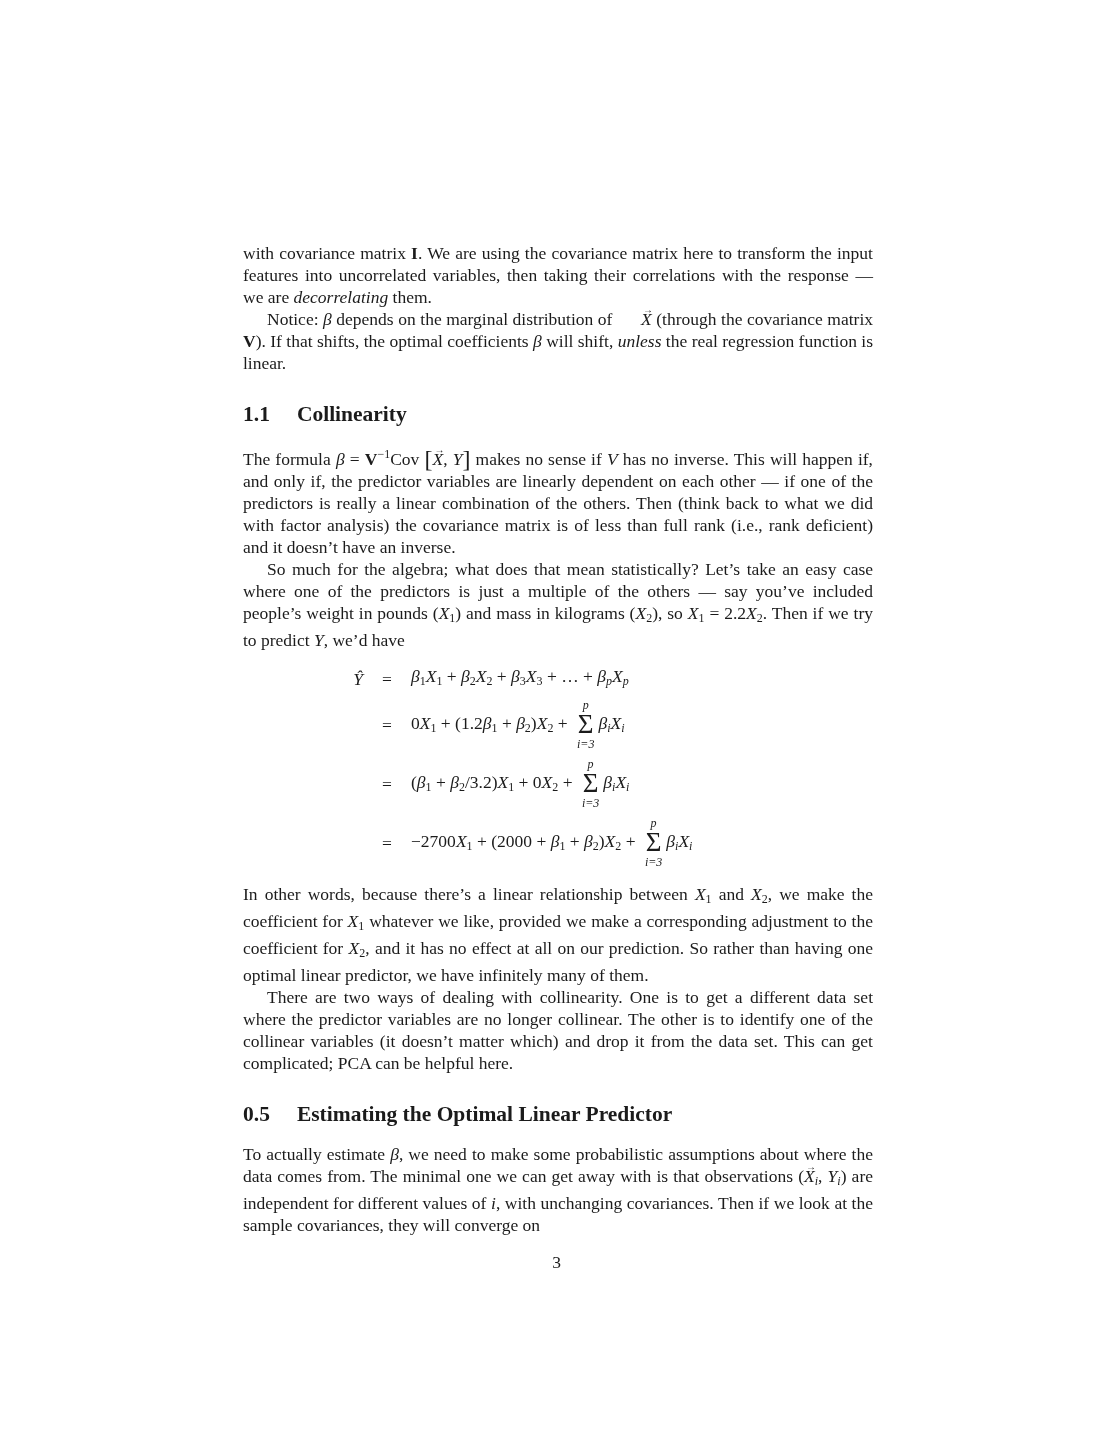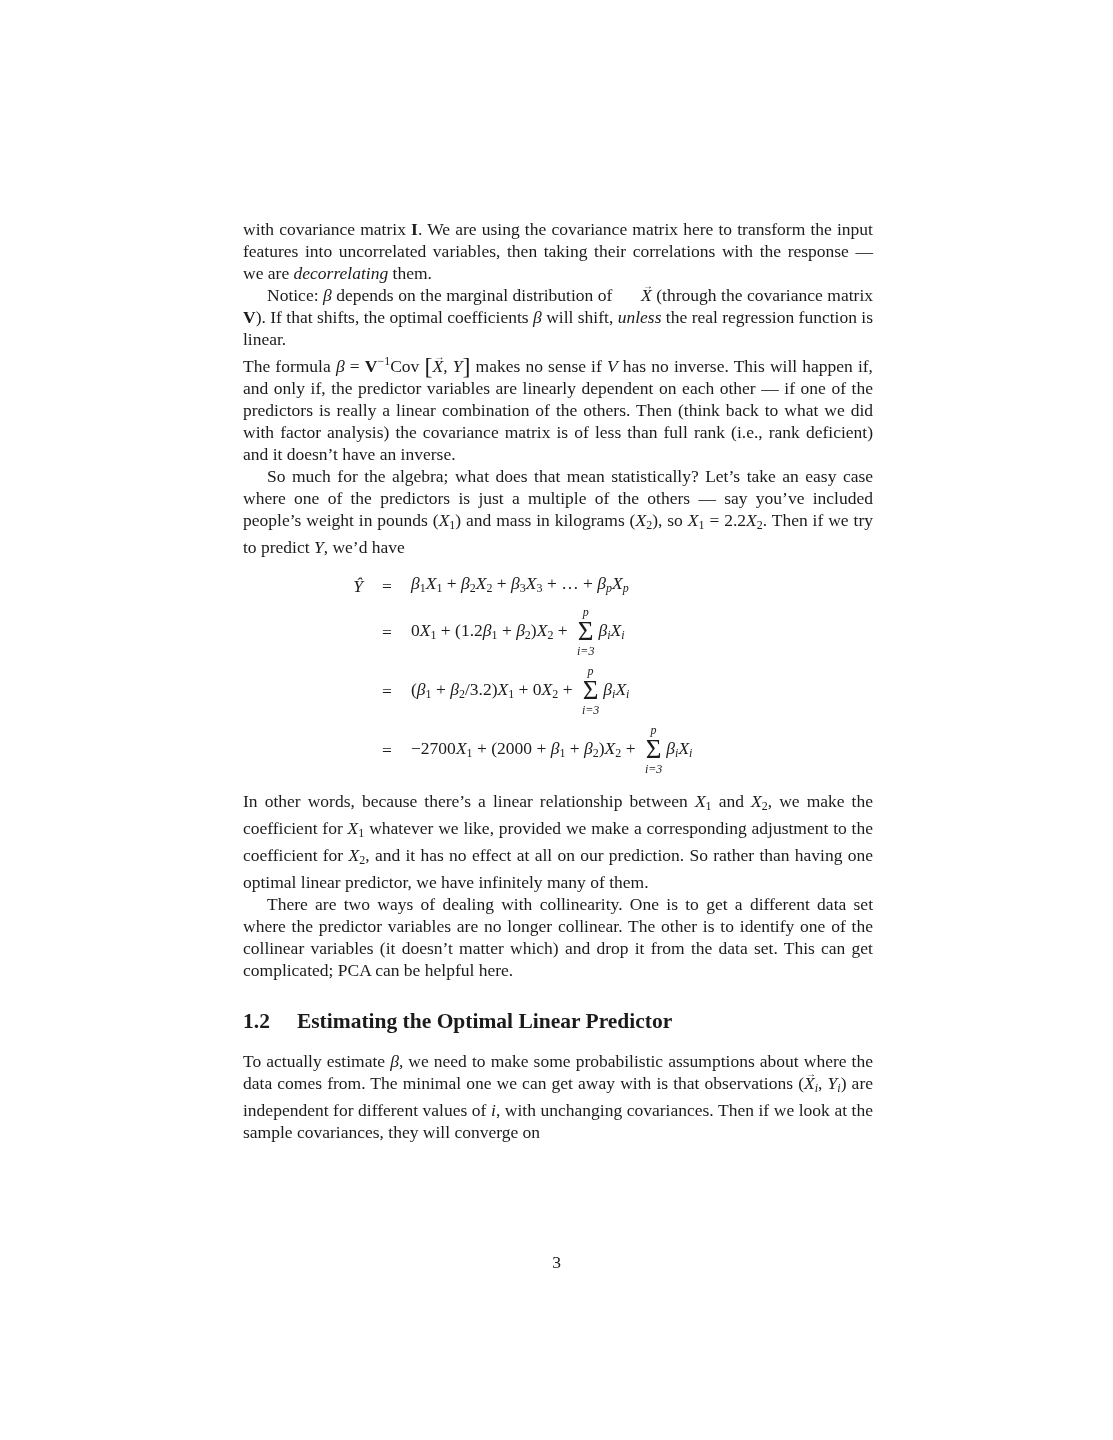--- a/index.html
+++ b/index.html
@@ -13,7 +13,7 @@
   }
   .content {
     position:absolute;
-    left:243px; top:218px;
+    left:243px; top:242px;
     width:630px;
     font-size:17.5px;
     line-height:22px;

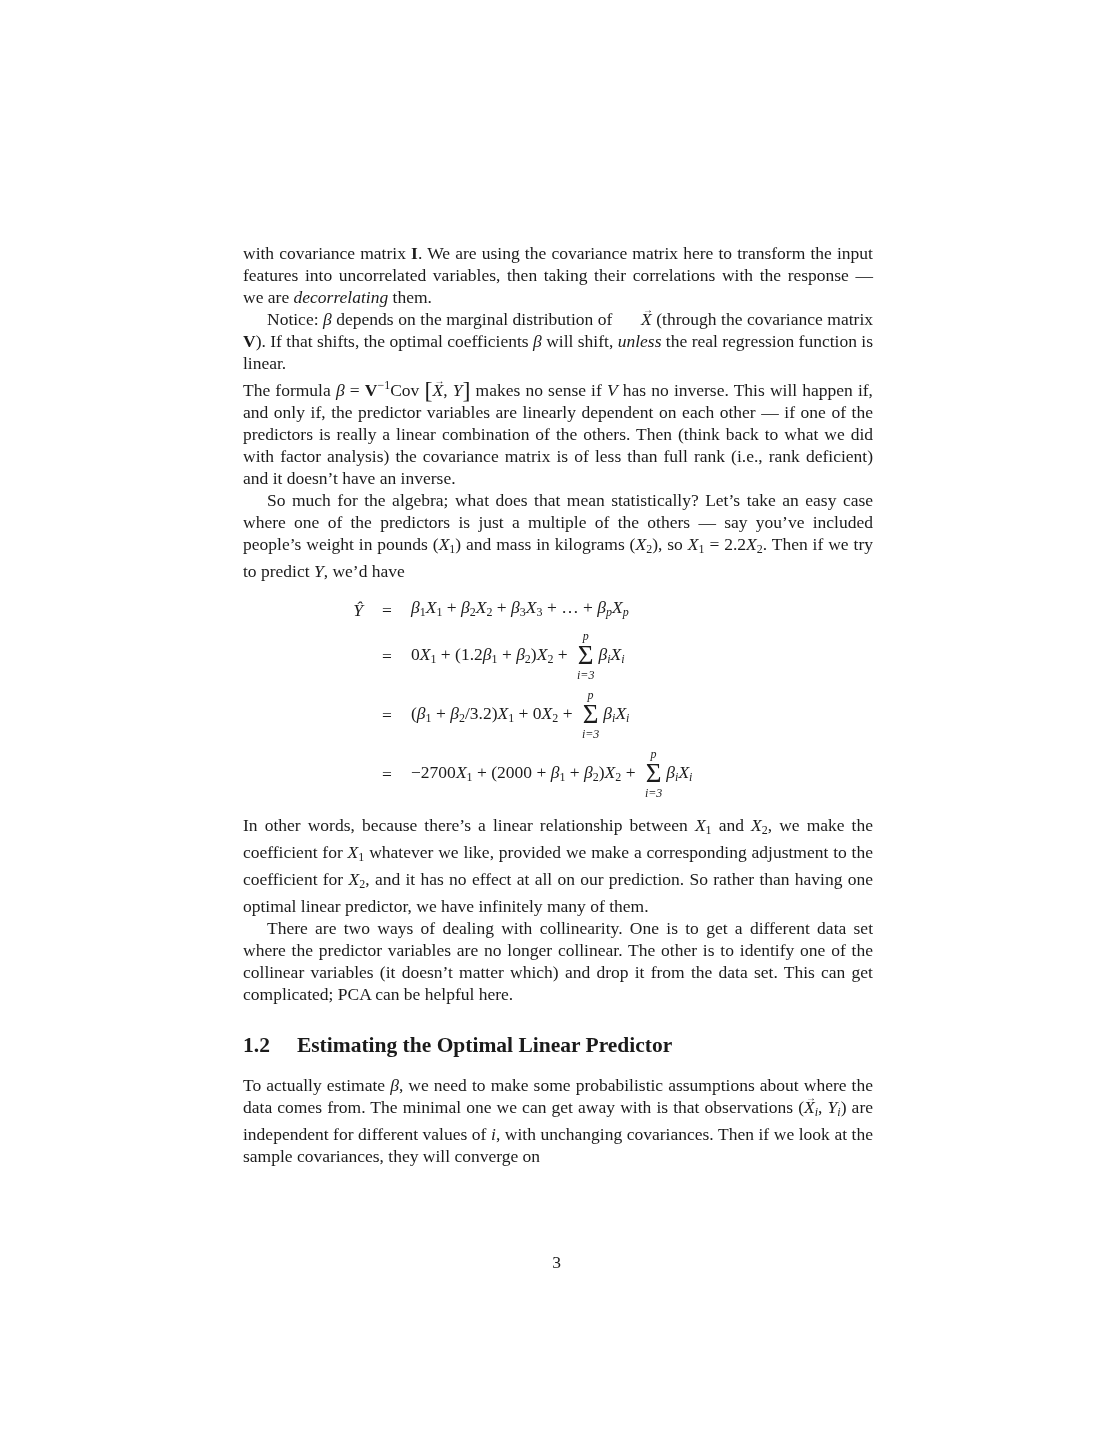--- a/index.html
+++ b/index.html
@@ -76,6 +76,9 @@
     <p class="para"><span>with covariance matrix </span><span class="f-b">I</span><span>. We are using the covariance matrix here to transform the input features into uncorrelated variables, then taking their correlations with the response — we are </span><span class="f-i">decorrelating</span><span> them.</span></p>
     <p class="para indent"><span>Notice: </span><span class="f-i">β</span><span> depends on the marginal distribution of </span><span class="f-i f-vec">X</span><span> (through the covariance matrix </span><span class="f-b">V</span><span>). If that shifts, the optimal coefficients </span><span class="f-i">β</span><span> will shift, </span><span class="f-i">unless</span><span> the real regression function is linear.</span></p>
 
+    <h2 class="sec">
+      <span class="sec-num">1.1</span><span class="sec-title">Collinearity</span>
+    </h2>
 
     <p class="para"><span>The formula </span><span class="f-i">β</span><span> = </span><span class="f-b">V</span><span class="f-sup">−1</span><span>Cov </span><span class="f-big">[</span><span class="f-i f-vec">X</span><span>, </span><span class="f-i">Y</span><span class="f-big">]</span><span> makes no sense if </span><span class="f-i">V</span><span> has no inverse. This will happen if, and only if, the predictor variables are linearly dependent on each other — if one of the predictors is really a linear combination of the others. Then (think back to what we did with factor analysis) the covariance matrix is of less than full rank (i.e., rank deficient) and it doesn’t have an inverse.</span></p>
     <p class="para indent"><span>So much for the algebra; what does that mean statistically? Let’s take an easy case where one of the predictors is just a multiple of the others — say you’ve included people’s weight in pounds (</span><span class="f-i">X</span><span class="f-sub">1</span><span>) and mass in kilograms (</span><span class="f-i">X</span><span class="f-sub">2</span><span>), so </span><span class="f-i">X</span><span class="f-sub">1</span><span> = 2.2</span><span class="f-i">X</span><span class="f-sub">2</span><span>. Then if we try to predict </span><span class="f-i">Y</span><span>, we’d have</span></p>

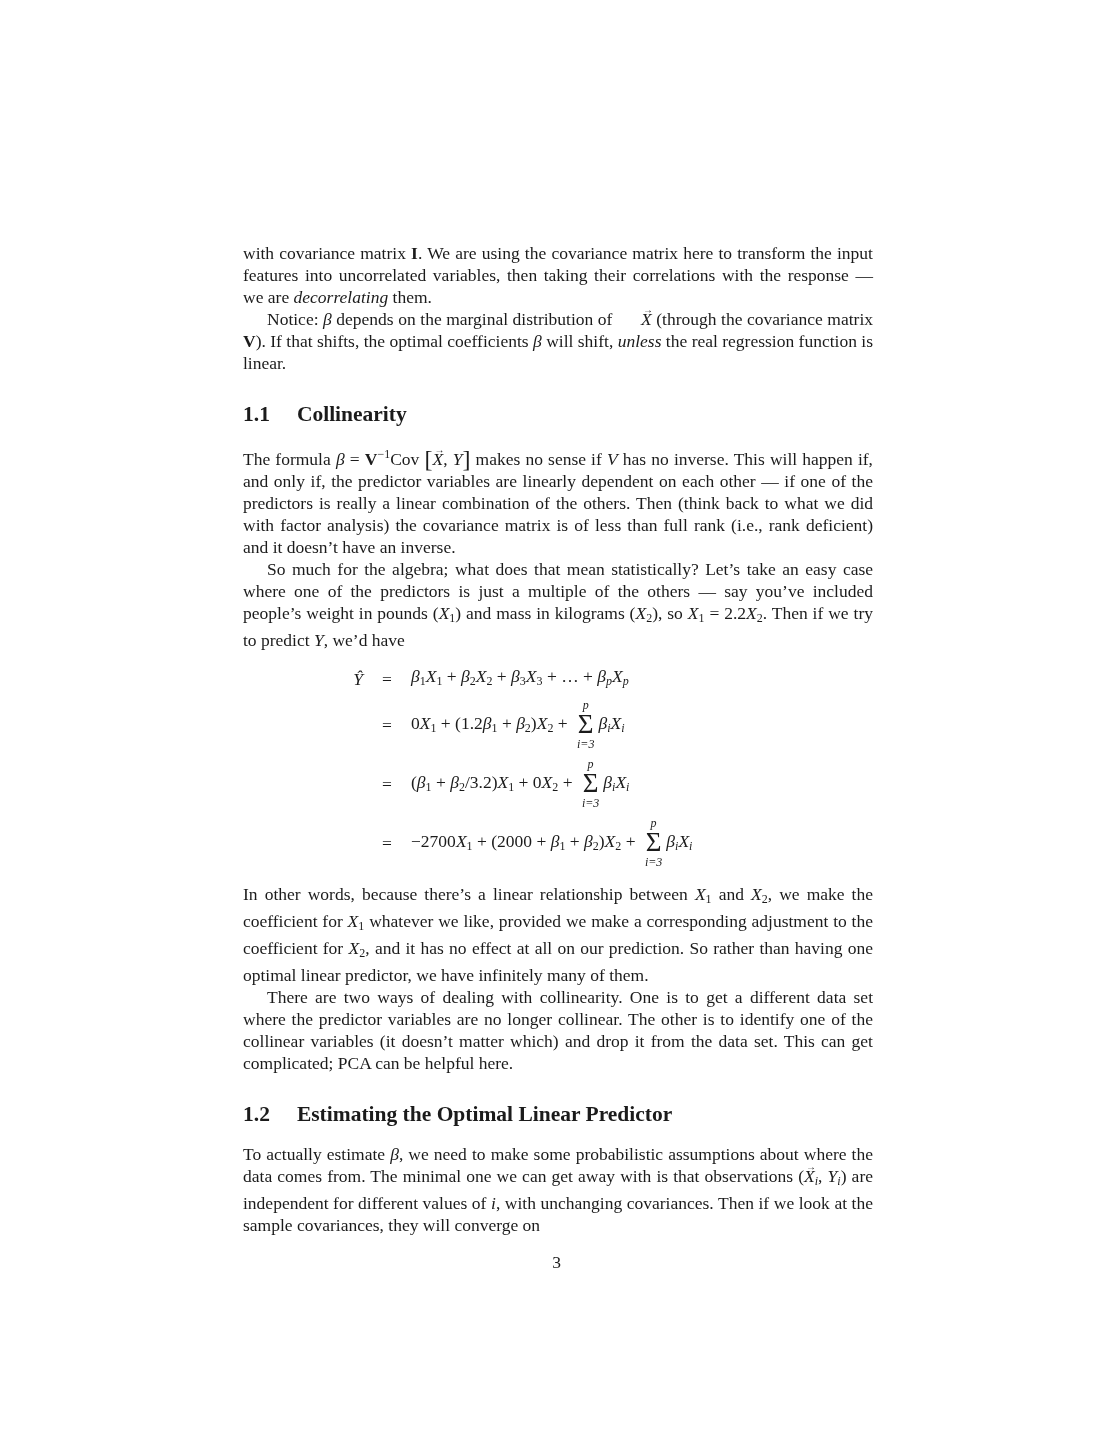--- a/index.html
+++ b/index.html
@@ -122,7 +122,7 @@
     <p class="para indent"><span>There are two ways of dealing with collinearity. One is to get a different data set where the predictor variables are no longer collinear. The other is to identify one of the collinear variables (it doesn’t matter which) and drop it from the data set. This can get complicated; PCA can be helpful here.</span></p>
 
     <h2 class="sec">
-      <span class="sec-num">1.2</span><span class="sec-title">Estimating the Optimal Linear Predictor</span>
+      <span class="sec-num">0.5</span><span class="sec-title">Estimating the Optimal Linear Predictor</span>
     </h2>
 
     <p class="para"><span>To actually estimate </span><span class="f-i">β</span><span>, we need to make some probabilistic assumptions about where the data comes from. The minimal one we can get away with is that observations (</span><span class="f-i f-vec">X</span><span class="f-sub f-i">i</span><span>, </span><span class="f-i">Y</span><span class="f-sub f-i">i</span><span>) are independent for different values of </span><span class="f-i">i</span><span>, with unchanging covariances. Then if we look at the sample covariances, they will converge on</span></p>

